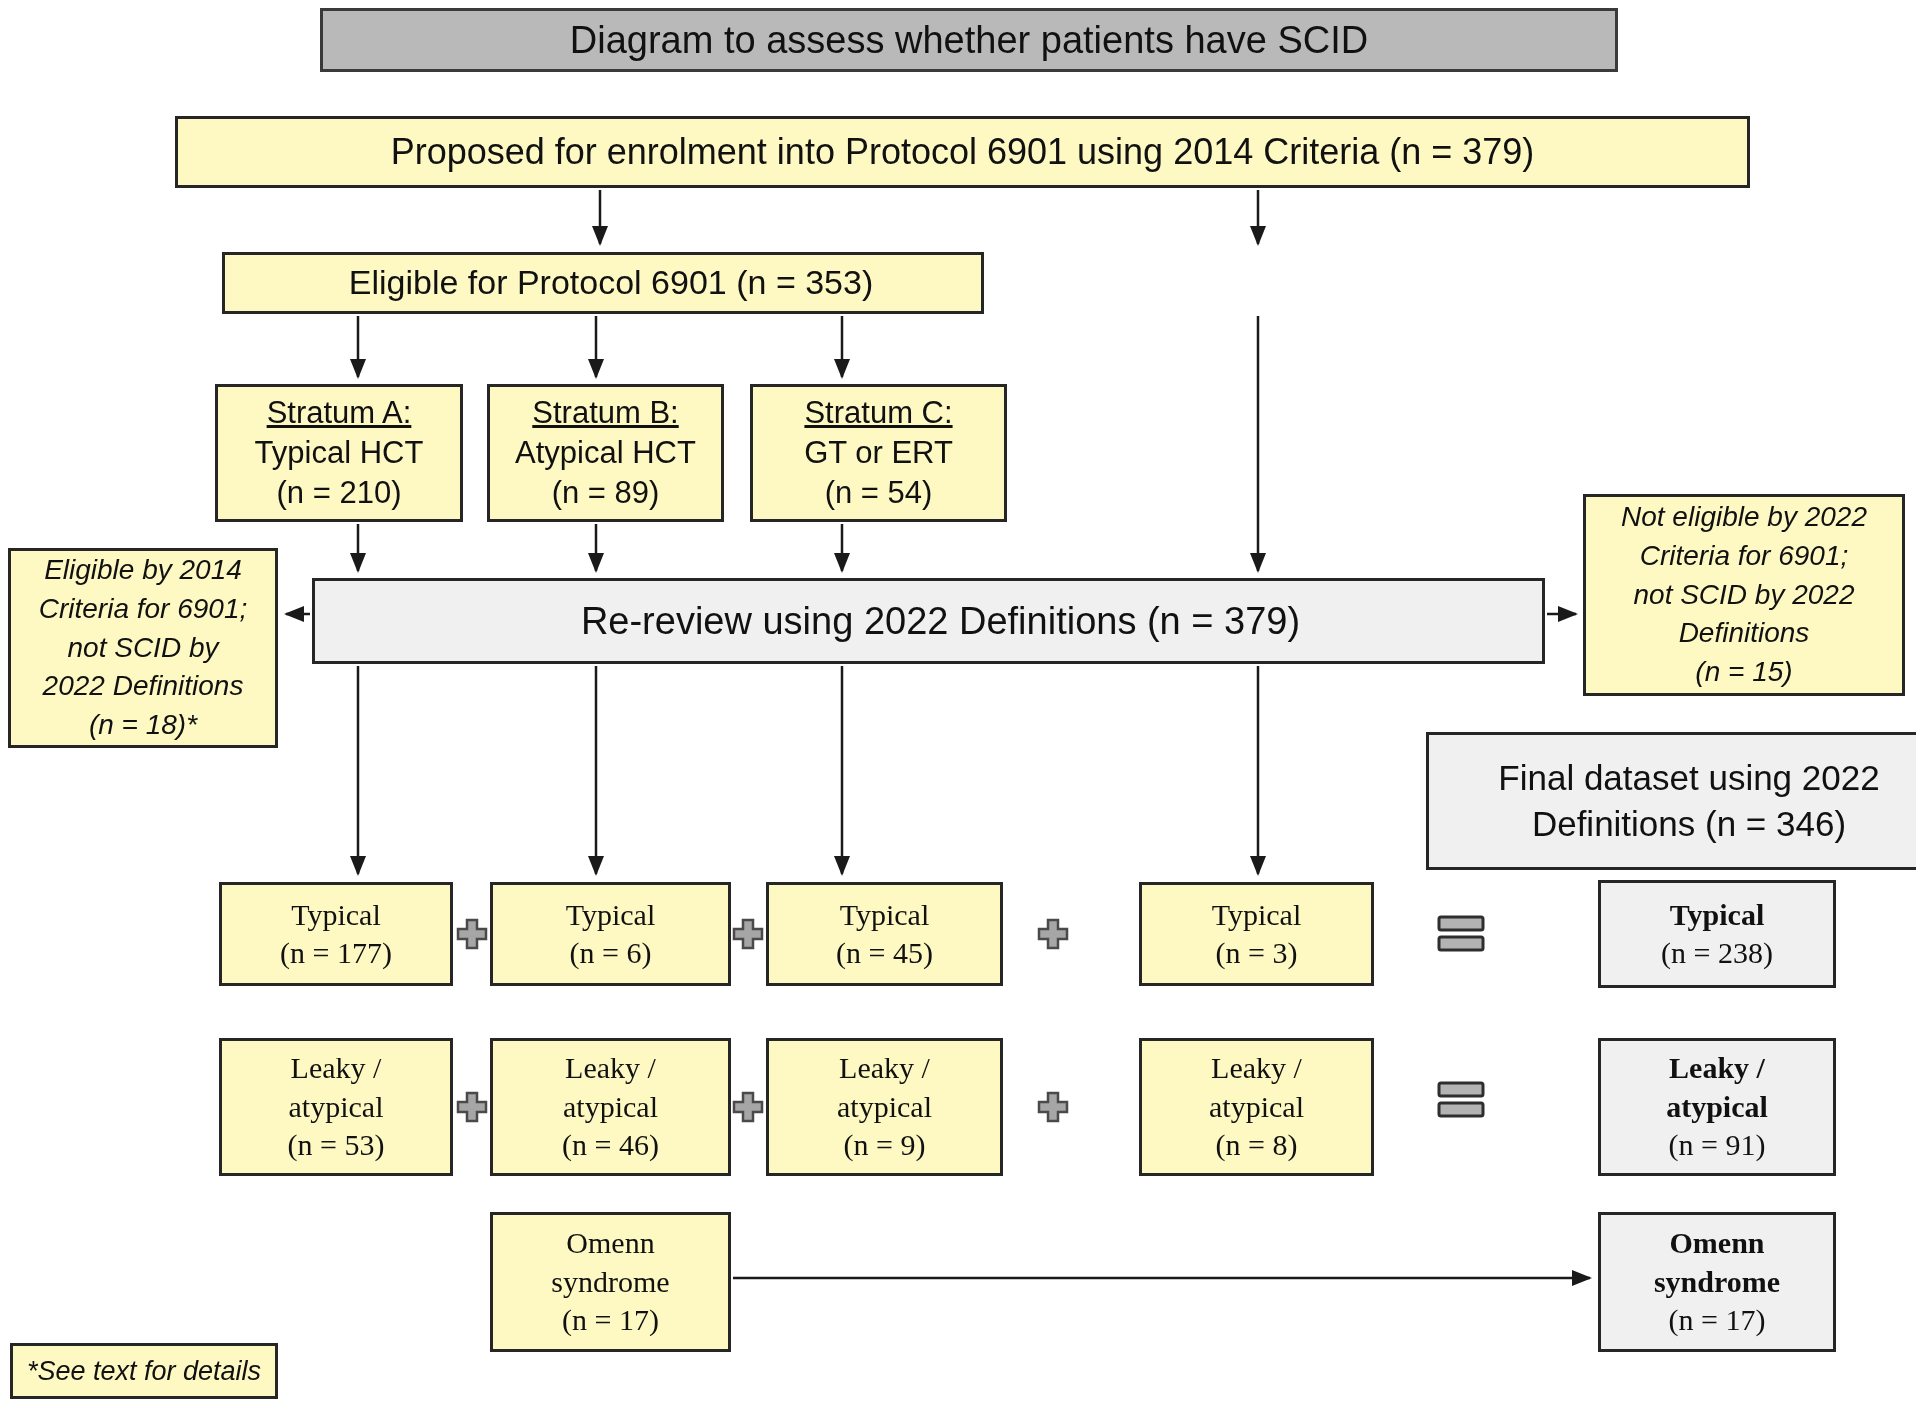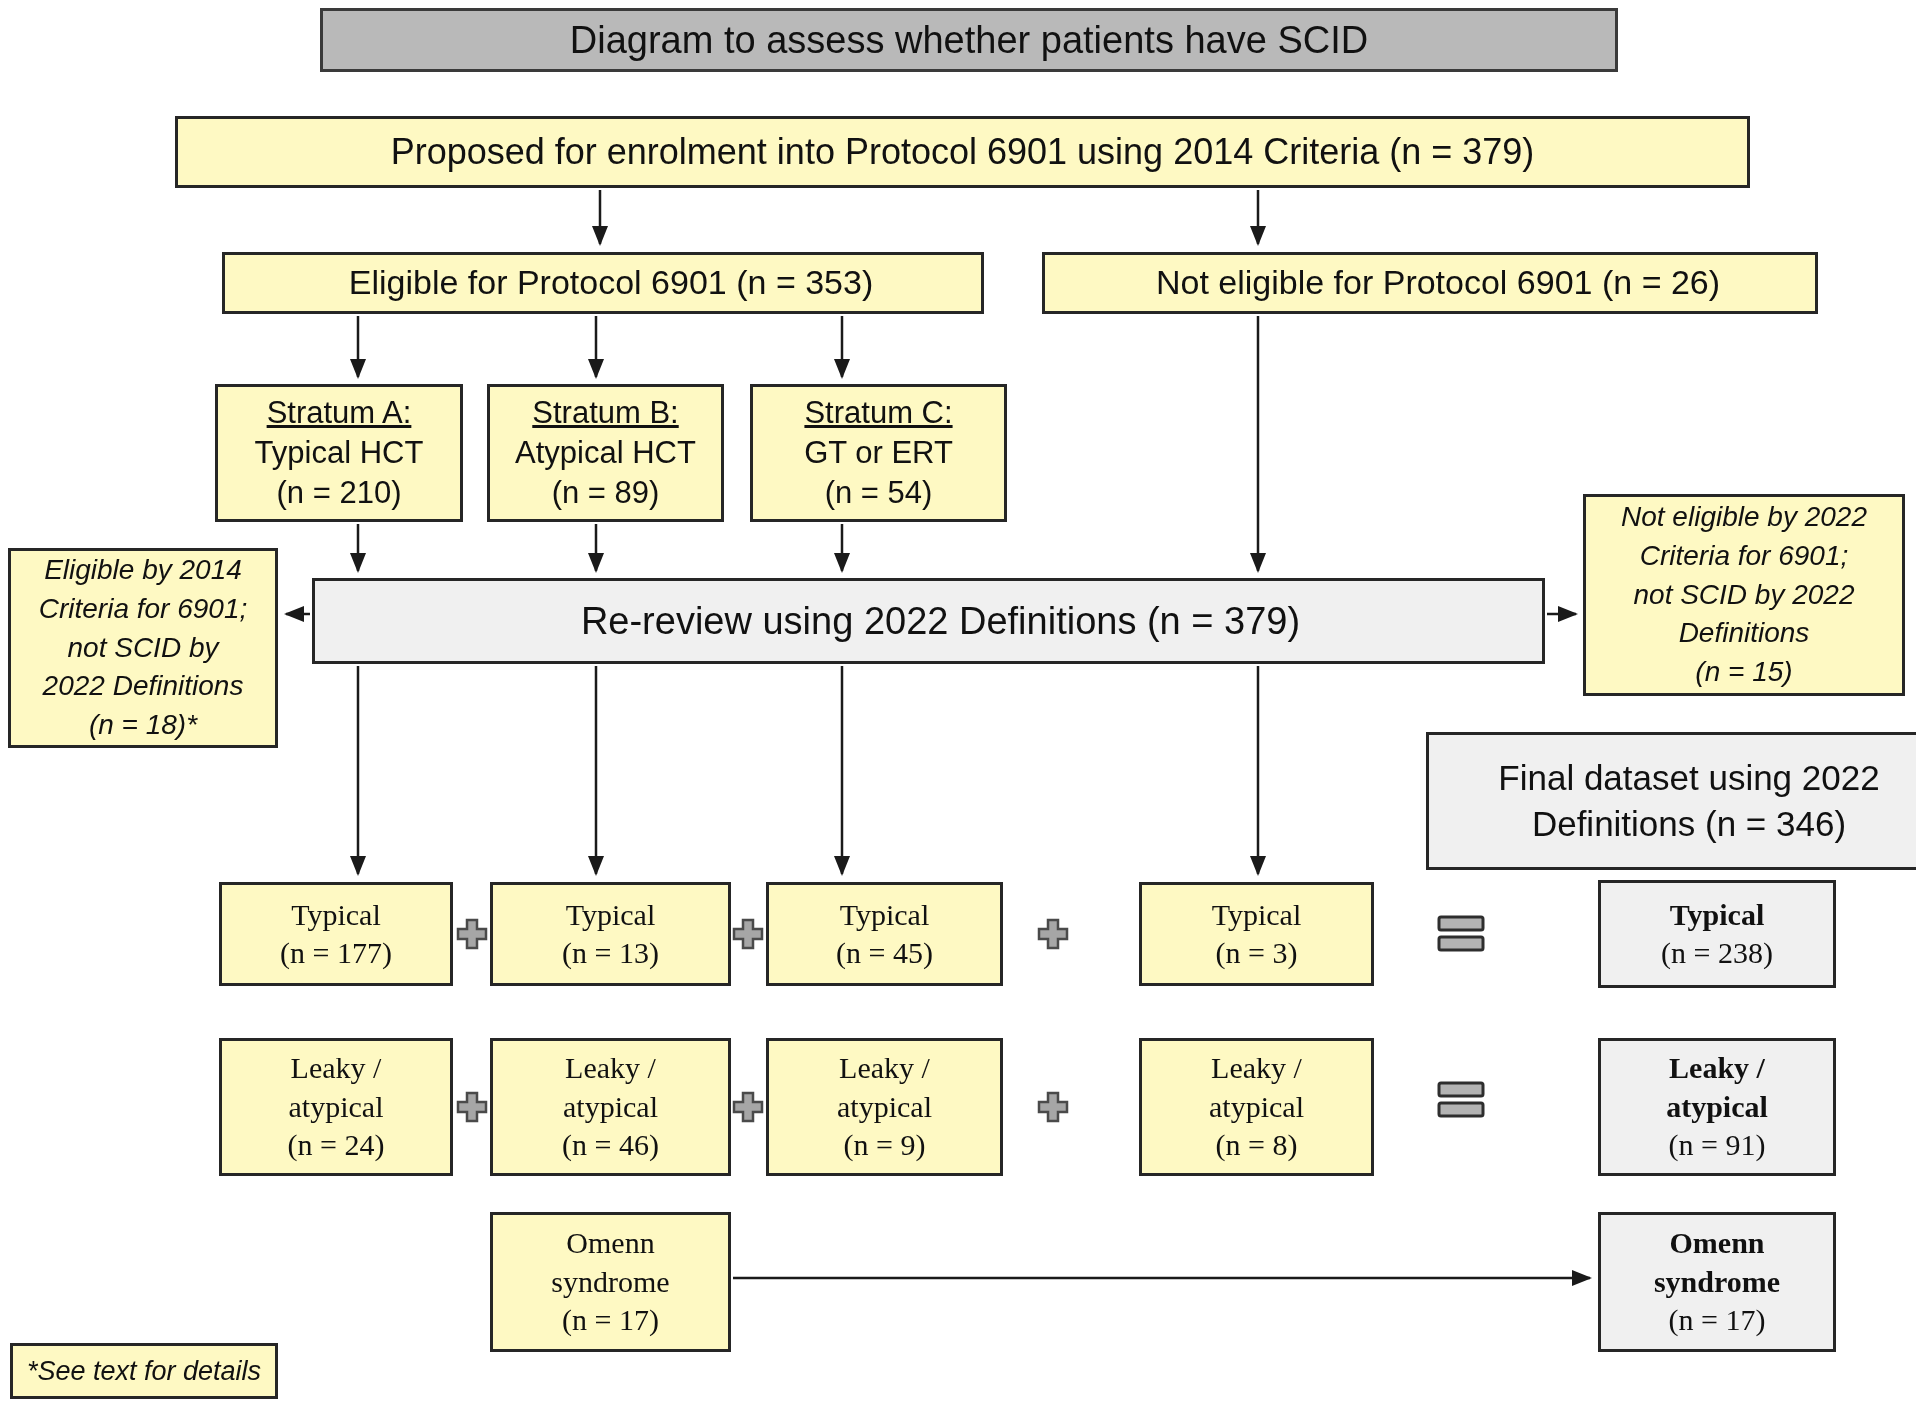--- a/index.html
+++ b/index.html
@@ -70,9 +70,6 @@
   <div class="box elig" style="left:222px;top:252px;width:762px;height:62px">
     <span>Eligible for Protocol 6901 (n = 353)</span>
   </div>
-  <div class="box elig" style="left:1042px;top:252px;width:776px;height:62px">
-    <span>Not eligible for Protocol 6901 (n = 26)</span>
-  </div>
 
   <div class="box stratum" style="left:215px;top:384px;width:248px;height:138px">
     <div class="u">Stratum A:</div>

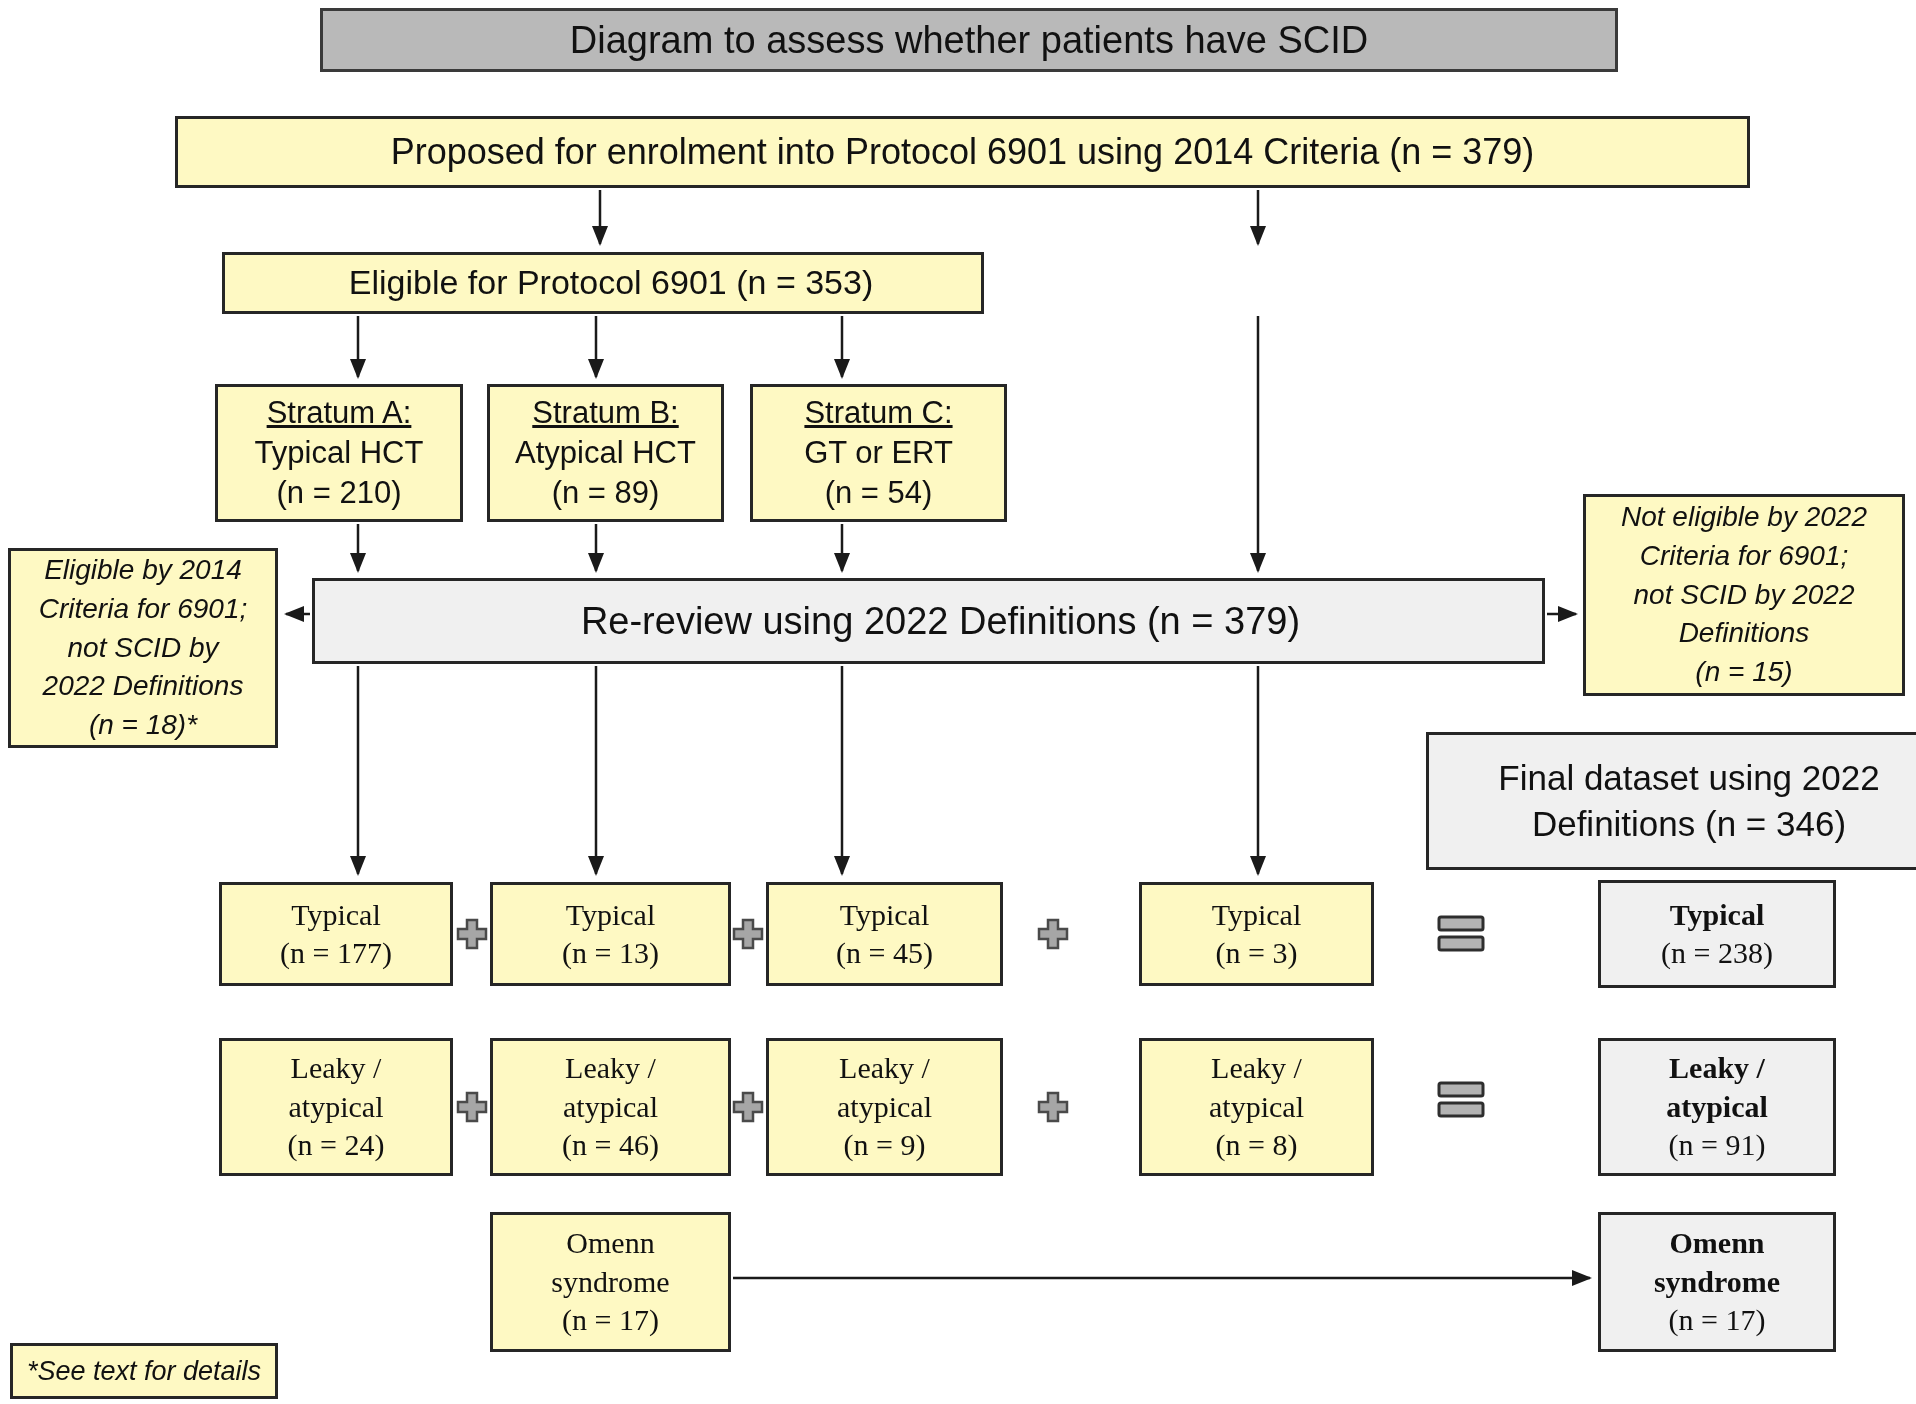--- a/index.html
+++ b/index.html
@@ -118,7 +118,7 @@
   </div>
   <div class="box cell" style="left:490px;top:882px;width:241px;height:104px">
     <div>Typical</div>
-    <div>(n = 13)</div>
+    <div>(n = 6)</div>
   </div>
   <div class="box cell" style="left:766px;top:882px;width:237px;height:104px">
     <div>Typical</div>

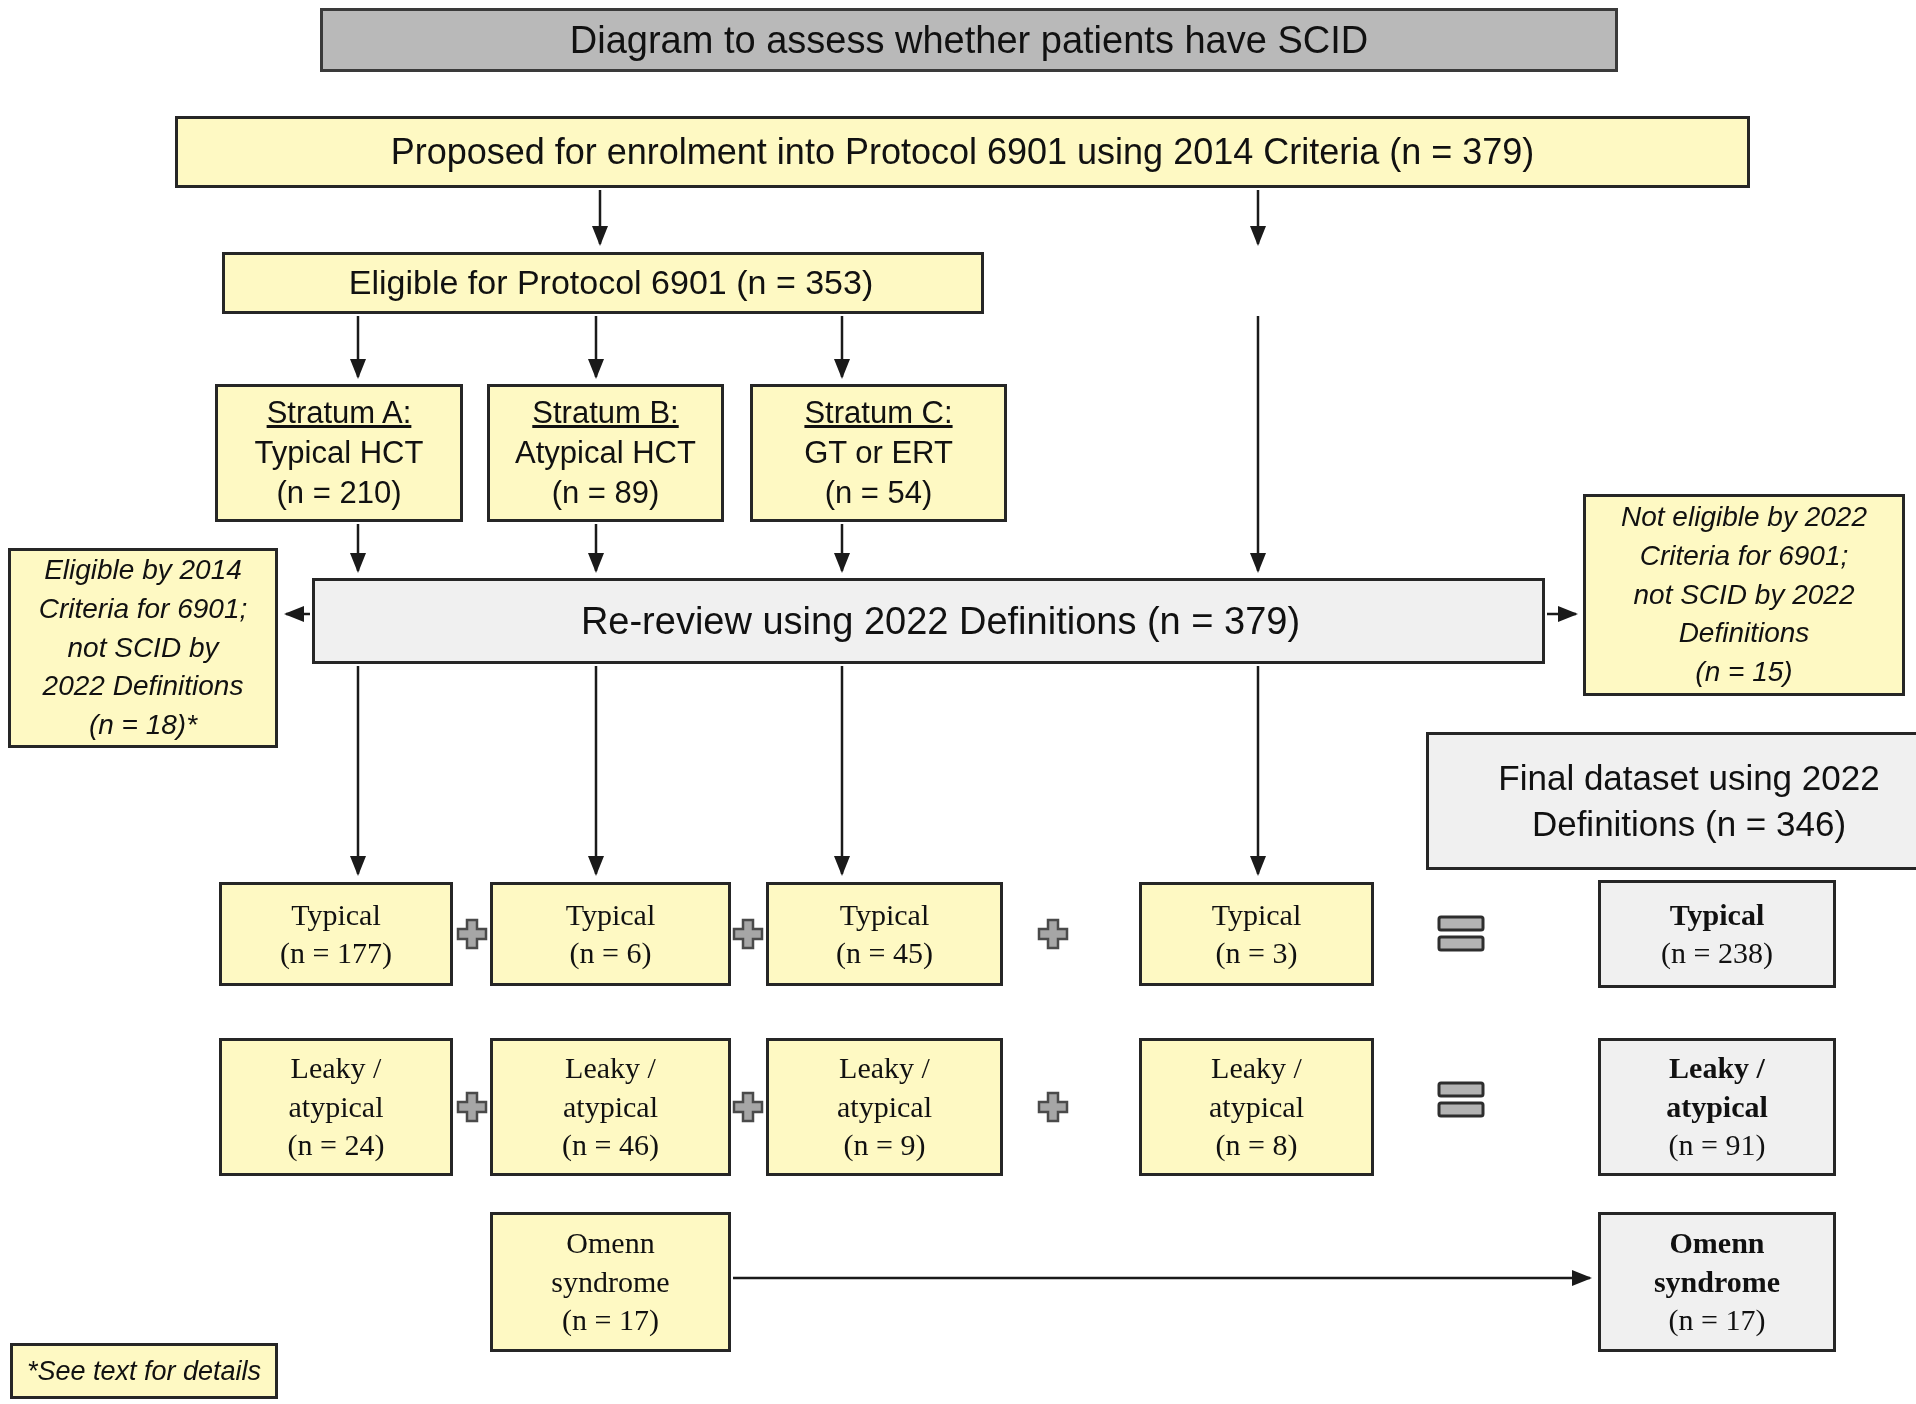--- a/index.html
+++ b/index.html
@@ -136,7 +136,7 @@
   <div class="box cell" style="left:219px;top:1038px;width:234px;height:138px">
     <div>Leaky /</div>
     <div>atypical</div>
-    <div>(n = 24)</div>
+    <div>(n = 53)</div>
   </div>
   <div class="box cell" style="left:490px;top:1038px;width:241px;height:138px">
     <div>Leaky /</div>

